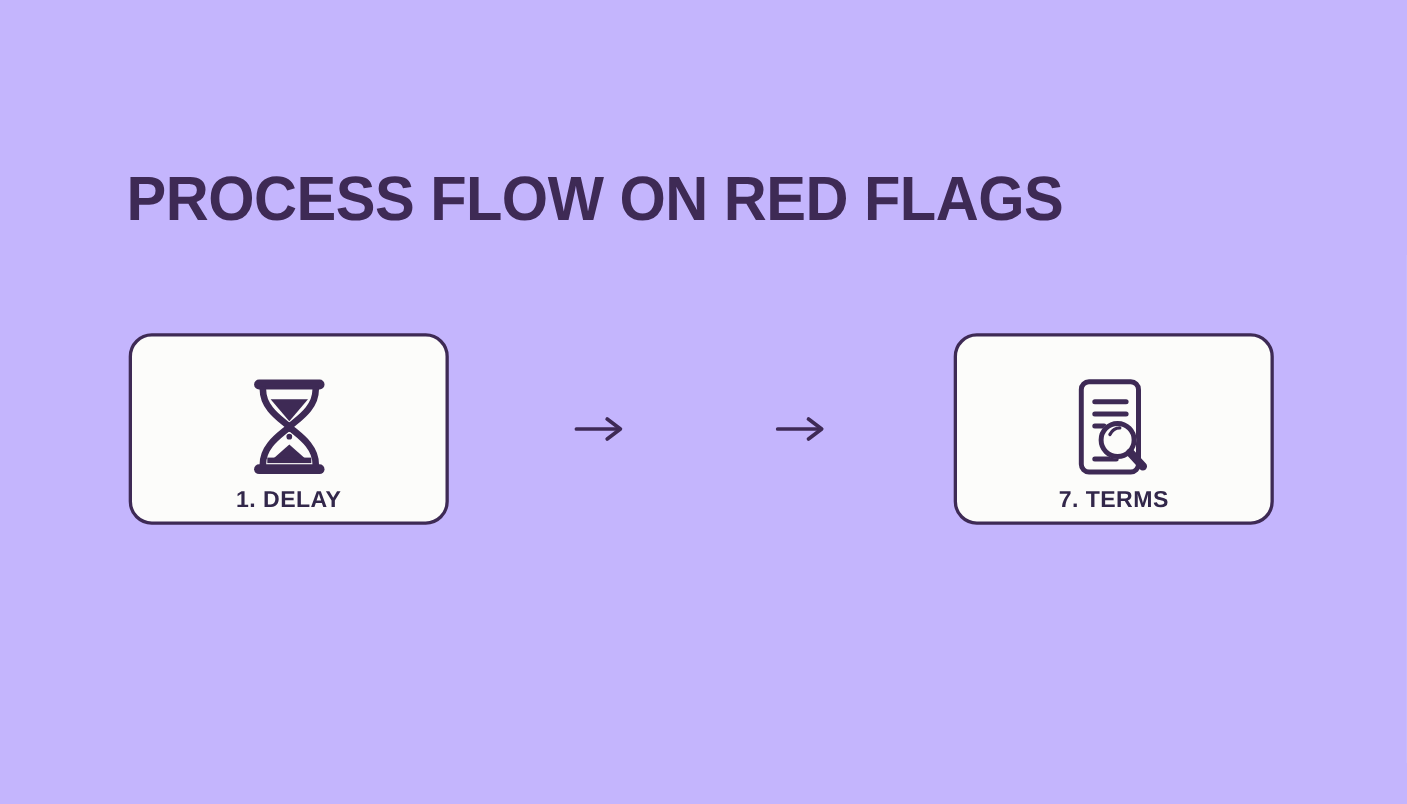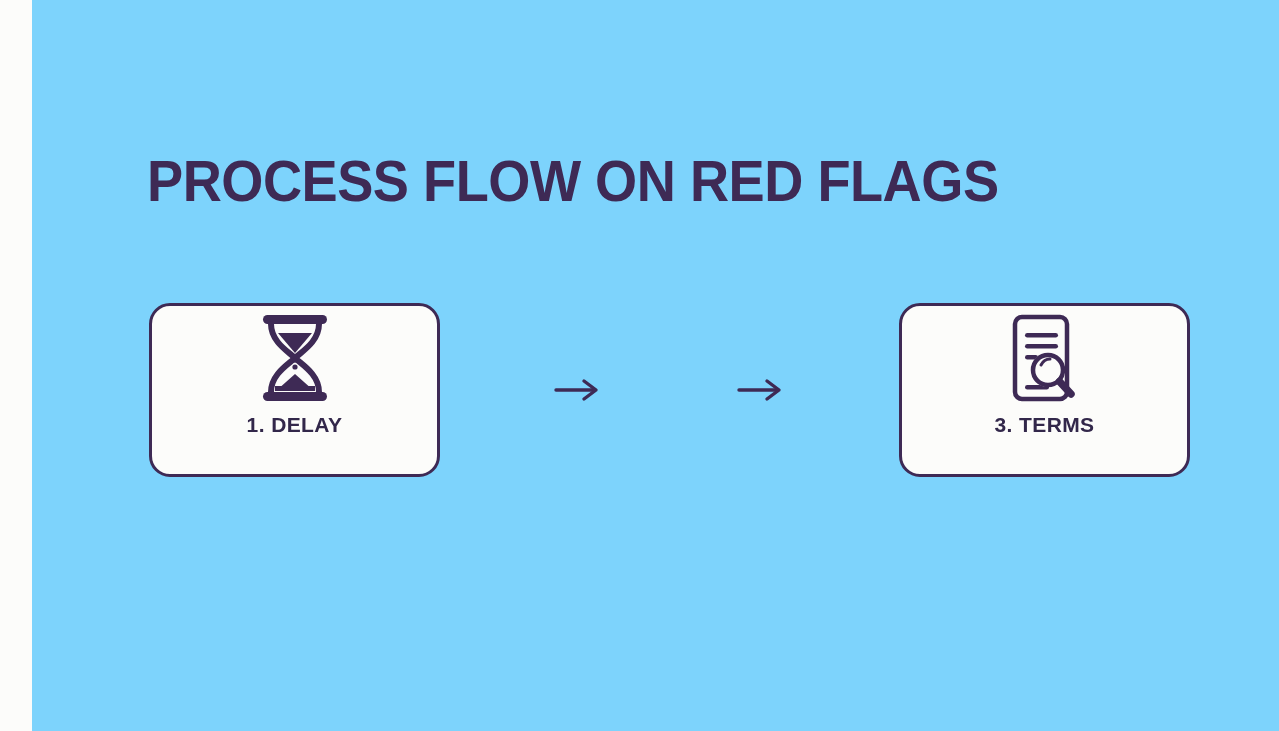--- a/index.html
+++ b/index.html
@@ -18,8 +18,7 @@
   .slide {
     position: absolute;
     inset: 0;
-    background: #7dd3fc;
-    margin-left: 32px;
+    background: #c4b5fd;
   }
 
   

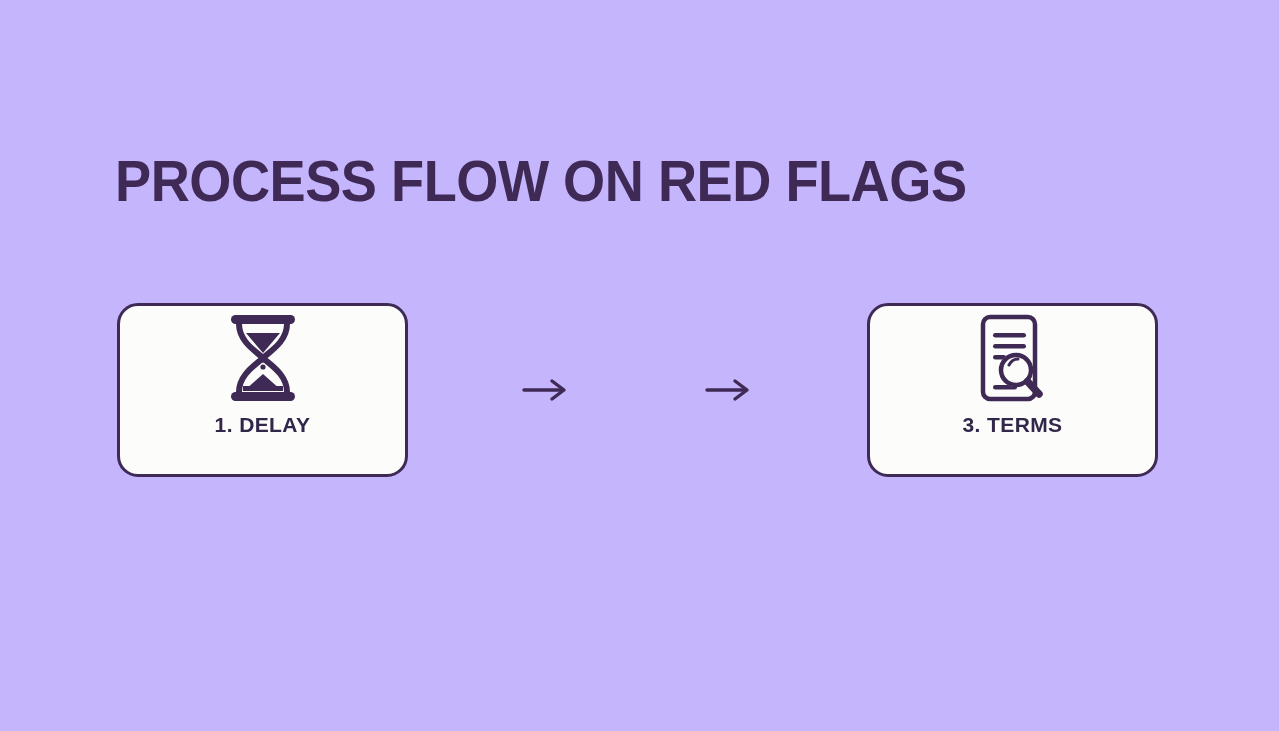--- a/index.html
+++ b/index.html
@@ -59,7 +59,7 @@
     flex-direction: column;
     align-items: center;
     justify-content: flex-start;
-    padding-top: 6px;
+    padding-top: 36px;
   }
   .card-icon {
     height: 92px;

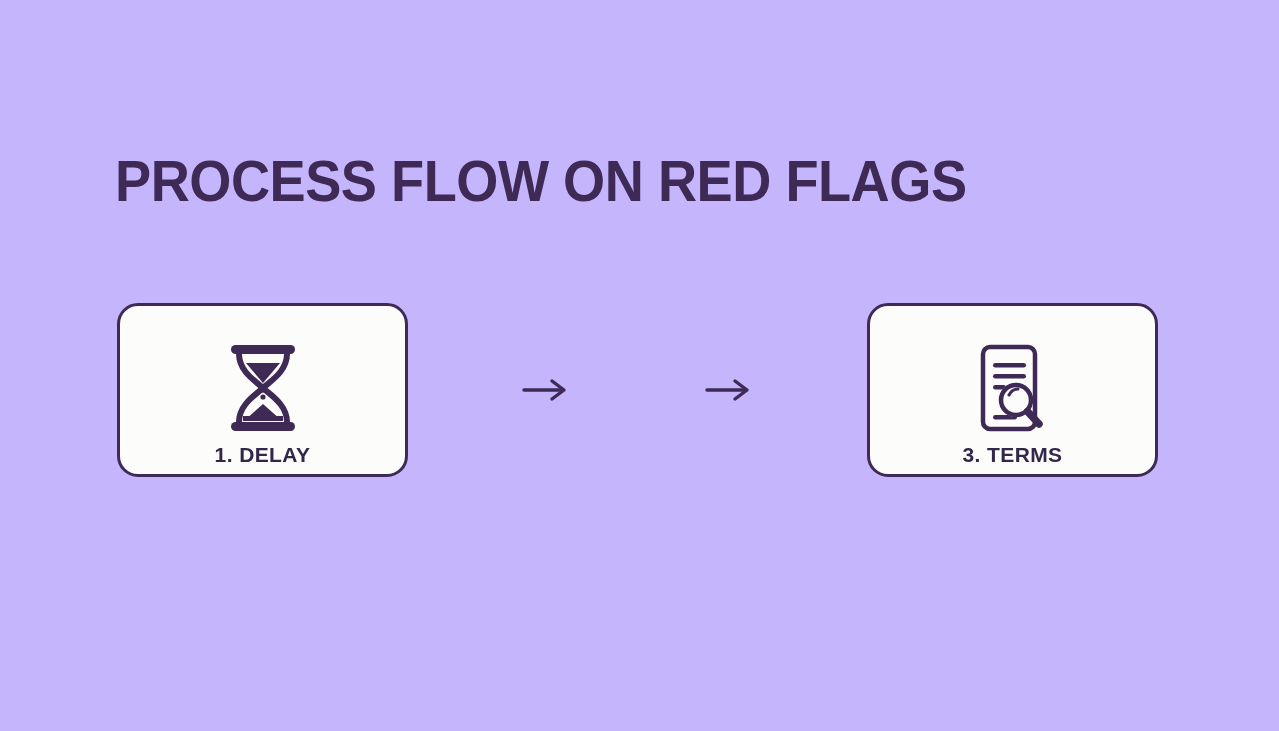--- a/index.html
+++ b/index.html
@@ -151,7 +151,7 @@
           <path d="M58.5 69.5 L70 82" stroke="#3e2a55" stroke-width="7.5" stroke-linecap="round"></path>
         </svg>
       </div>
-      <div class="card-label">3. TERMS</div>
+      <div class="card-label">7. TERMS</div>
     </div>
 
   </div>

